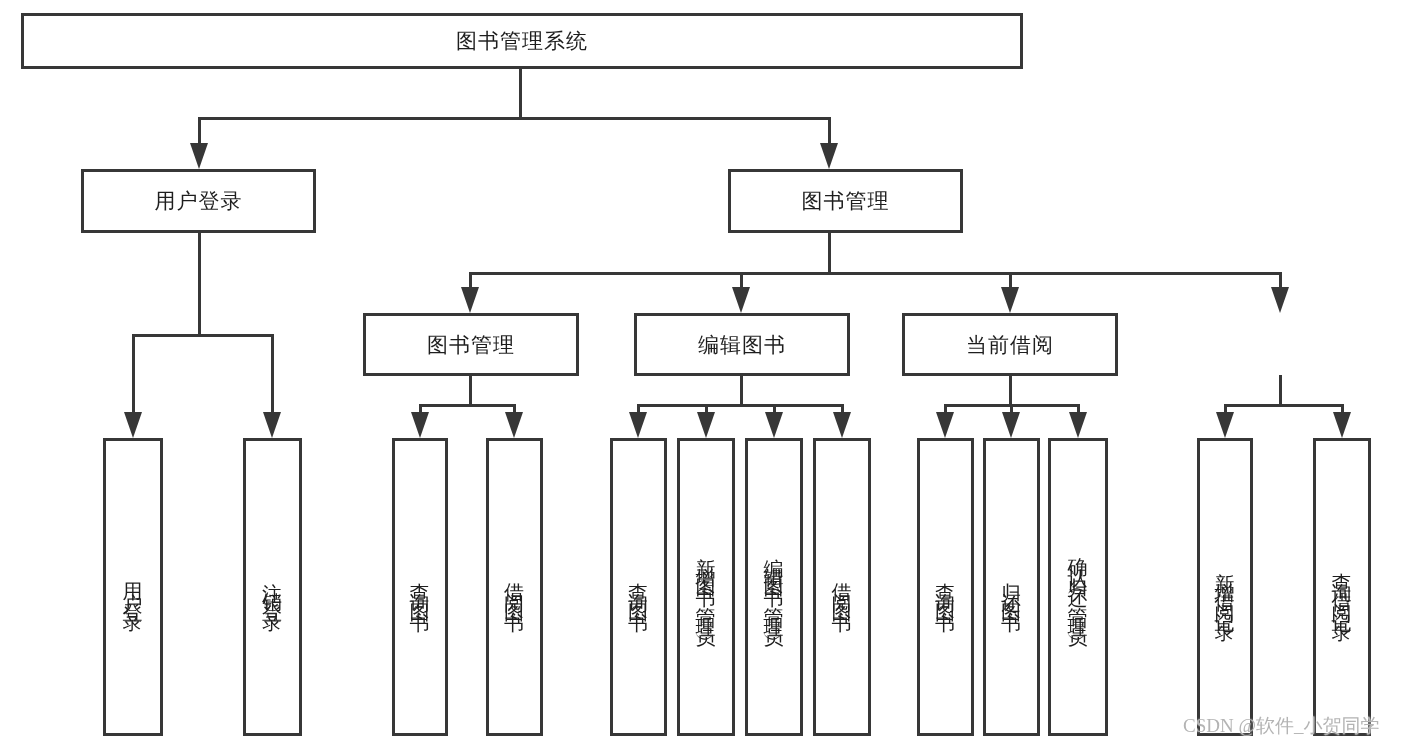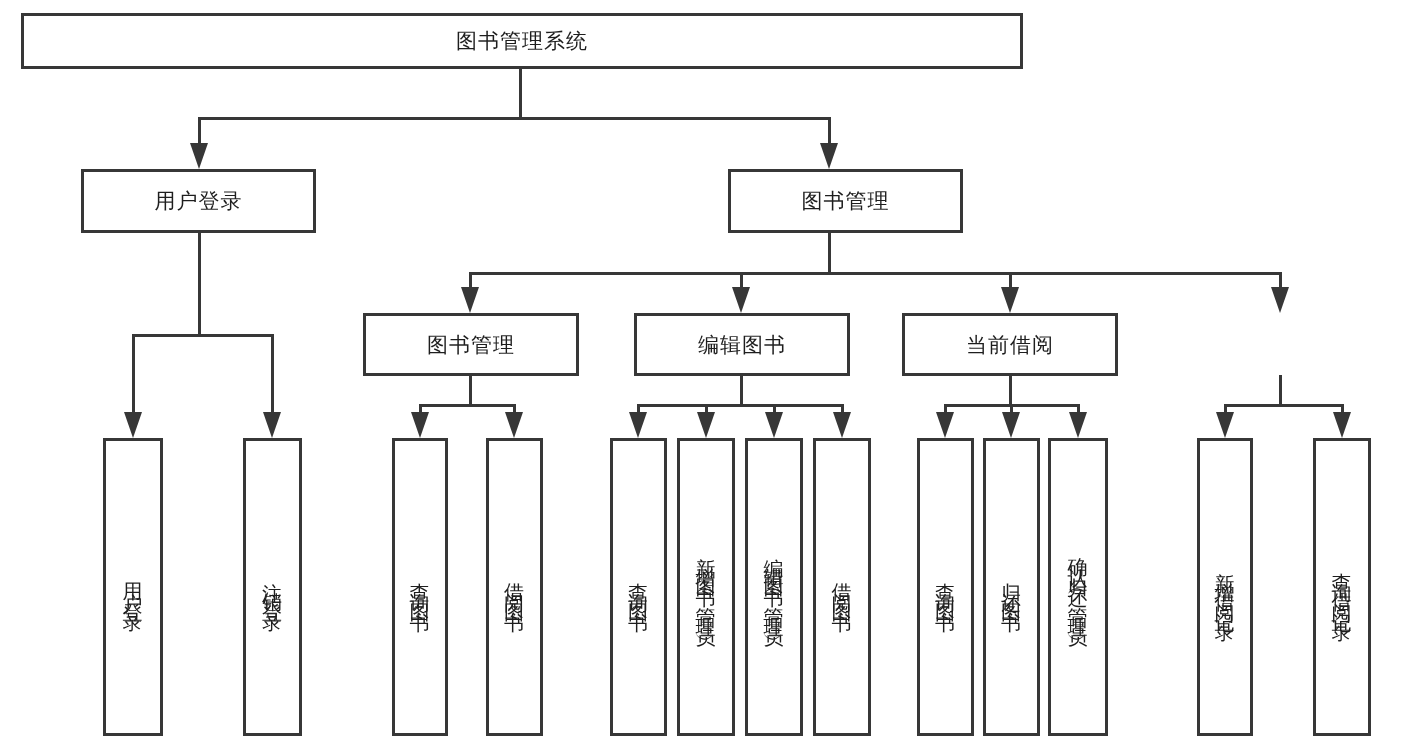--- a/index.html
+++ b/index.html
@@ -185,6 +185,7 @@
     <span class="v-label">查询借阅记录</span>
   </div>
 
+  <div class="watermark">CSDN @软件_小贺同学</div>
 
 </div>
 

